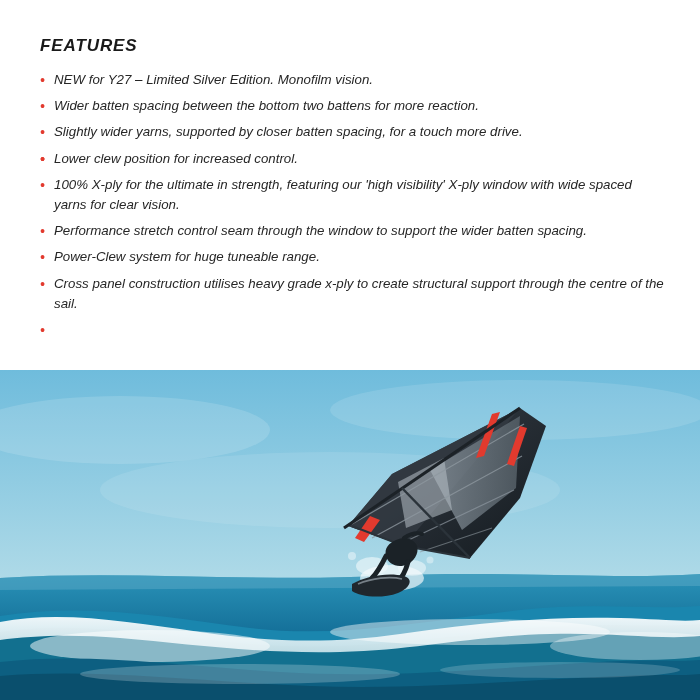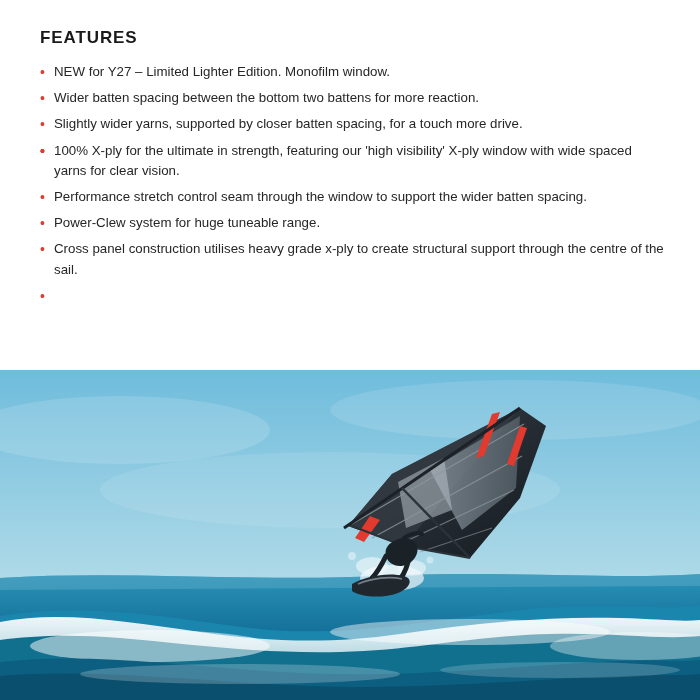--- a/index.html
+++ b/index.html
@@ -20,8 +20,9 @@
     box-sizing: border-box;
   }
   .features-section {
-    padding: 28px 34px 0 40px;
+    padding: 36px 34px 0 40px;
     box-sizing: border-box;
+    font-style: italic;
   }
   .features-title {
     font-size: 17px;

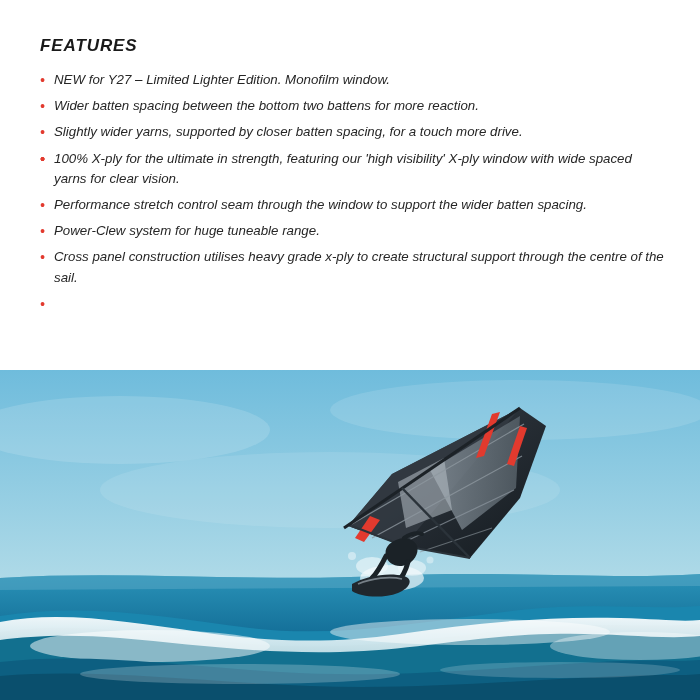--- a/index.html
+++ b/index.html
@@ -73,7 +73,7 @@
   <div class="features-section">
     <h2 class="features-title">FEATURES</h2>
     <ul class="features-list">
-      <li><span class="bullet">•</span><span>NEW for Y27 – Limited Lighter Edition. Monofilm window.</span></li>
+      <li><span class="bullet">•</span><span>NEW for Y27 – Limited Silver Edition. Monofilm vision.</span></li>
       <li><span class="bullet">•</span><span>Wider batten spacing between the bottom two battens for more reaction.</span></li>
       <li><span class="bullet">•</span><span>Slightly wider yarns, supported by closer batten spacing, for a touch more drive.</span></li>
       <li><span class="bullet">•</span></li>

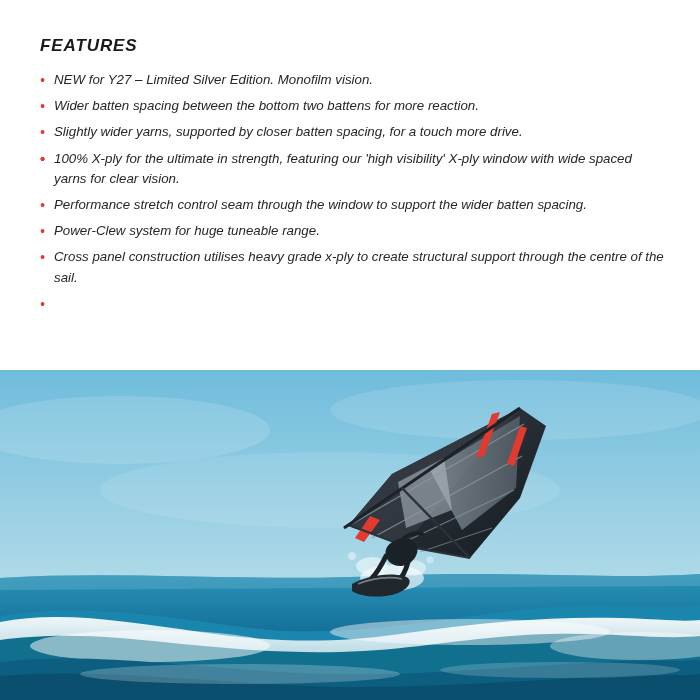--- a/index.html
+++ b/index.html
@@ -77,7 +77,7 @@
       <li><span class="bullet">•</span><span>Wider batten spacing between the bottom two battens for more reaction.</span></li>
       <li><span class="bullet">•</span><span>Slightly wider yarns, supported by closer batten spacing, for a touch more drive.</span></li>
       <li><span class="bullet">•</span></li>
-      <li><span class="bullet">•</span></li>
+      <li><span class="bullet">•</span><span>Lower clew position for increased control.</span></li>
       <li><span class="bullet">•</span><span>100% X-ply for the ultimate in strength, featuring our 'high visibility' X-ply window with wide spaced yarns for clear vision.</span></li>
       <li><span class="bullet">•</span><span>Performance stretch control seam through the window to support the wider batten spacing.</span></li>
       <li><span class="bullet">•</span><span>Power-Clew system for huge tuneable range.</span></li>

